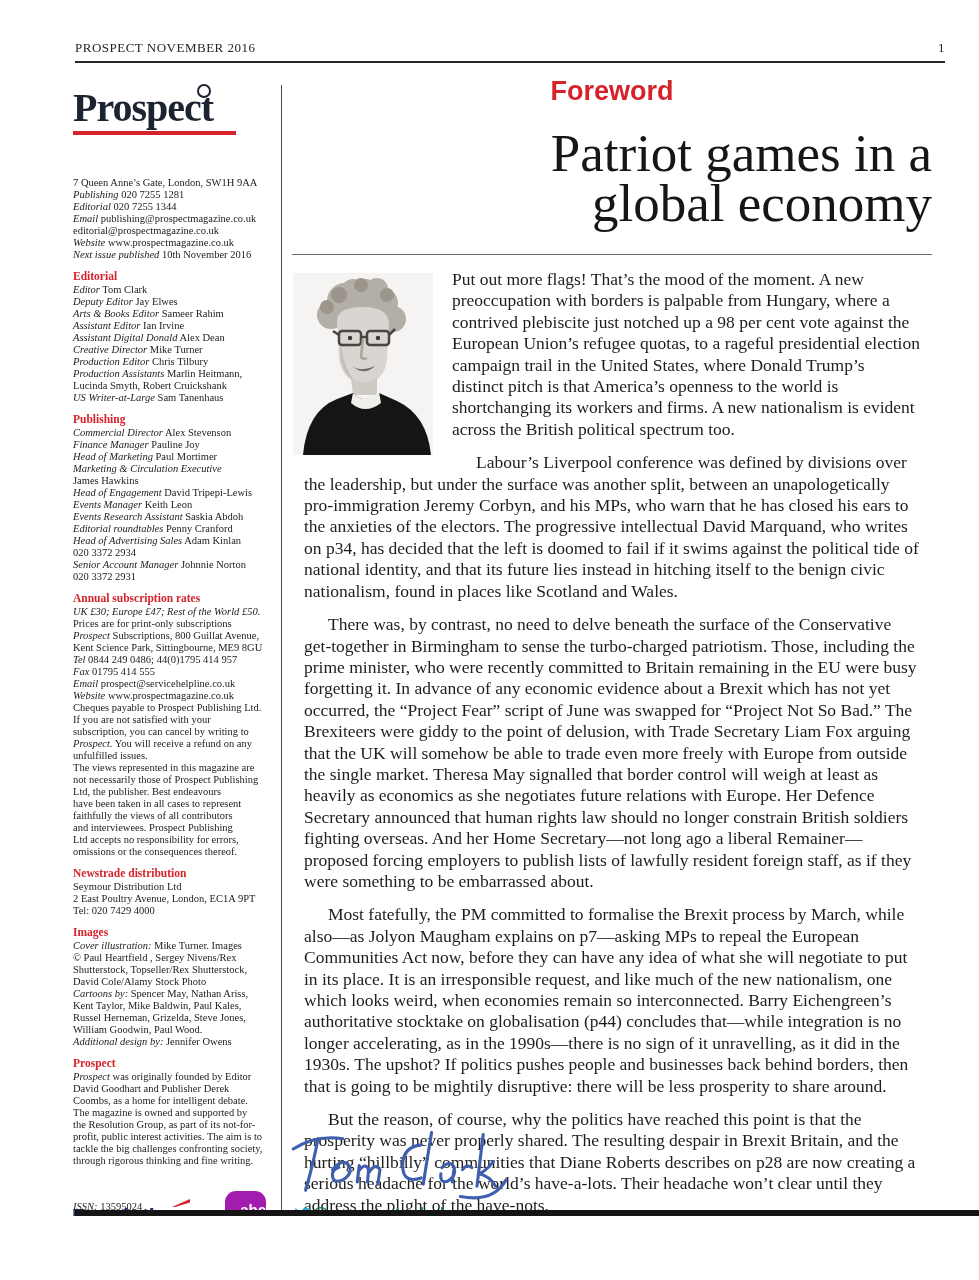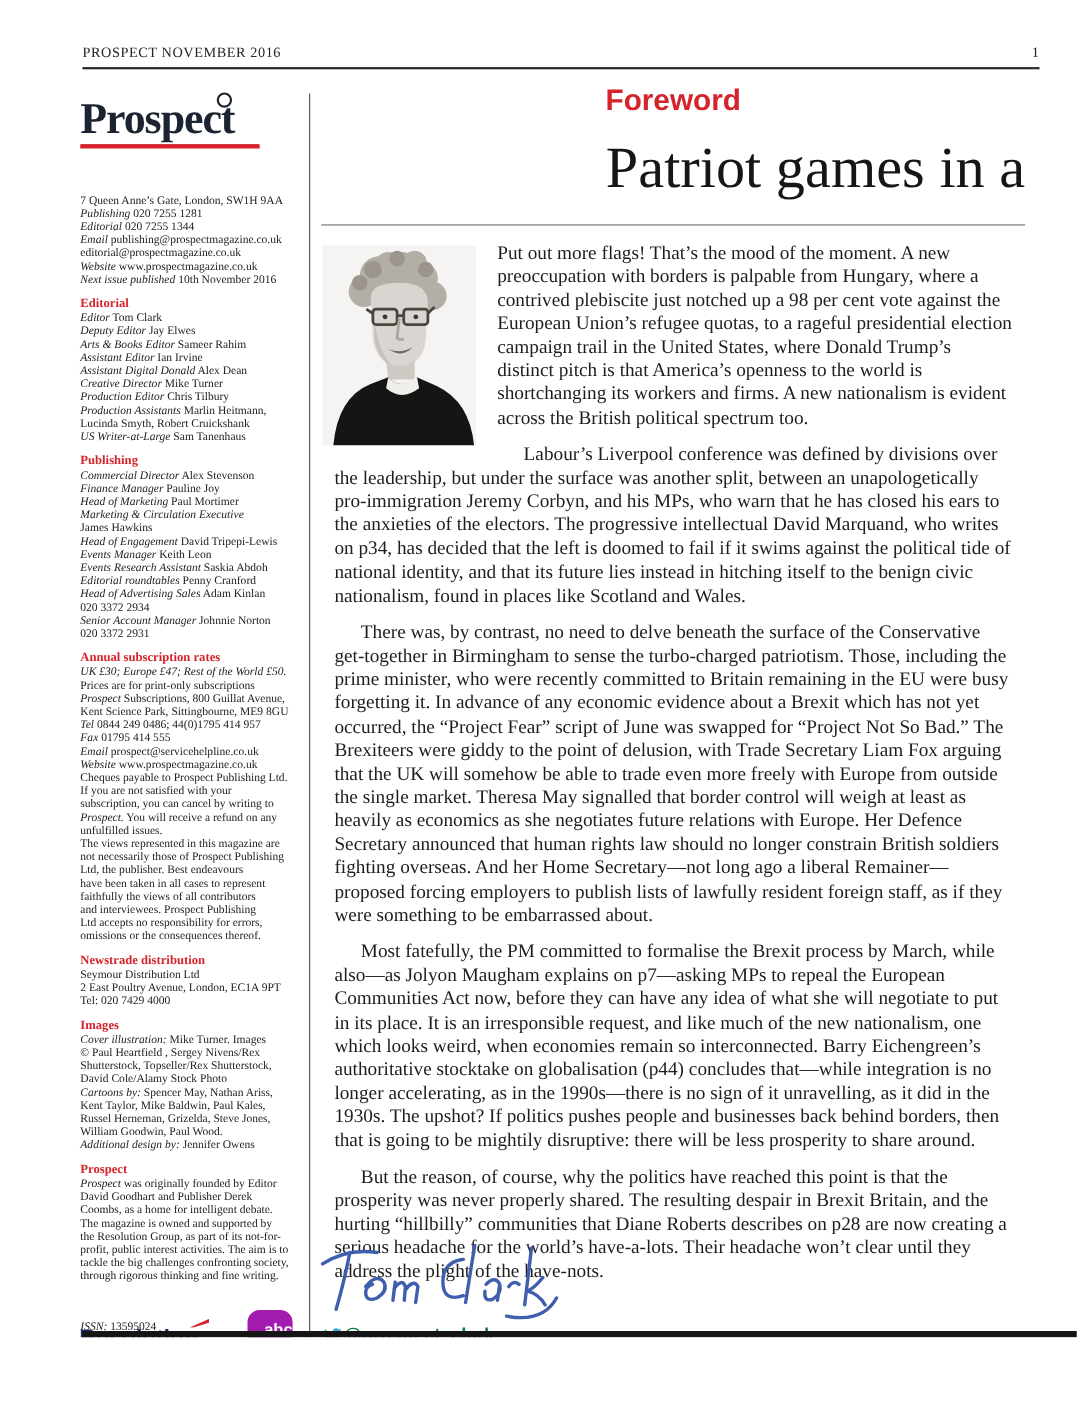--- a/index.html
+++ b/index.html
@@ -178,6 +178,7 @@
     <div class="kicker">Foreword</div>
     <div class="headline">
       <div>Patriot games in a</div>
+      <div>global economy</div>
     </div>
     <div class="headrule"></div>
 

